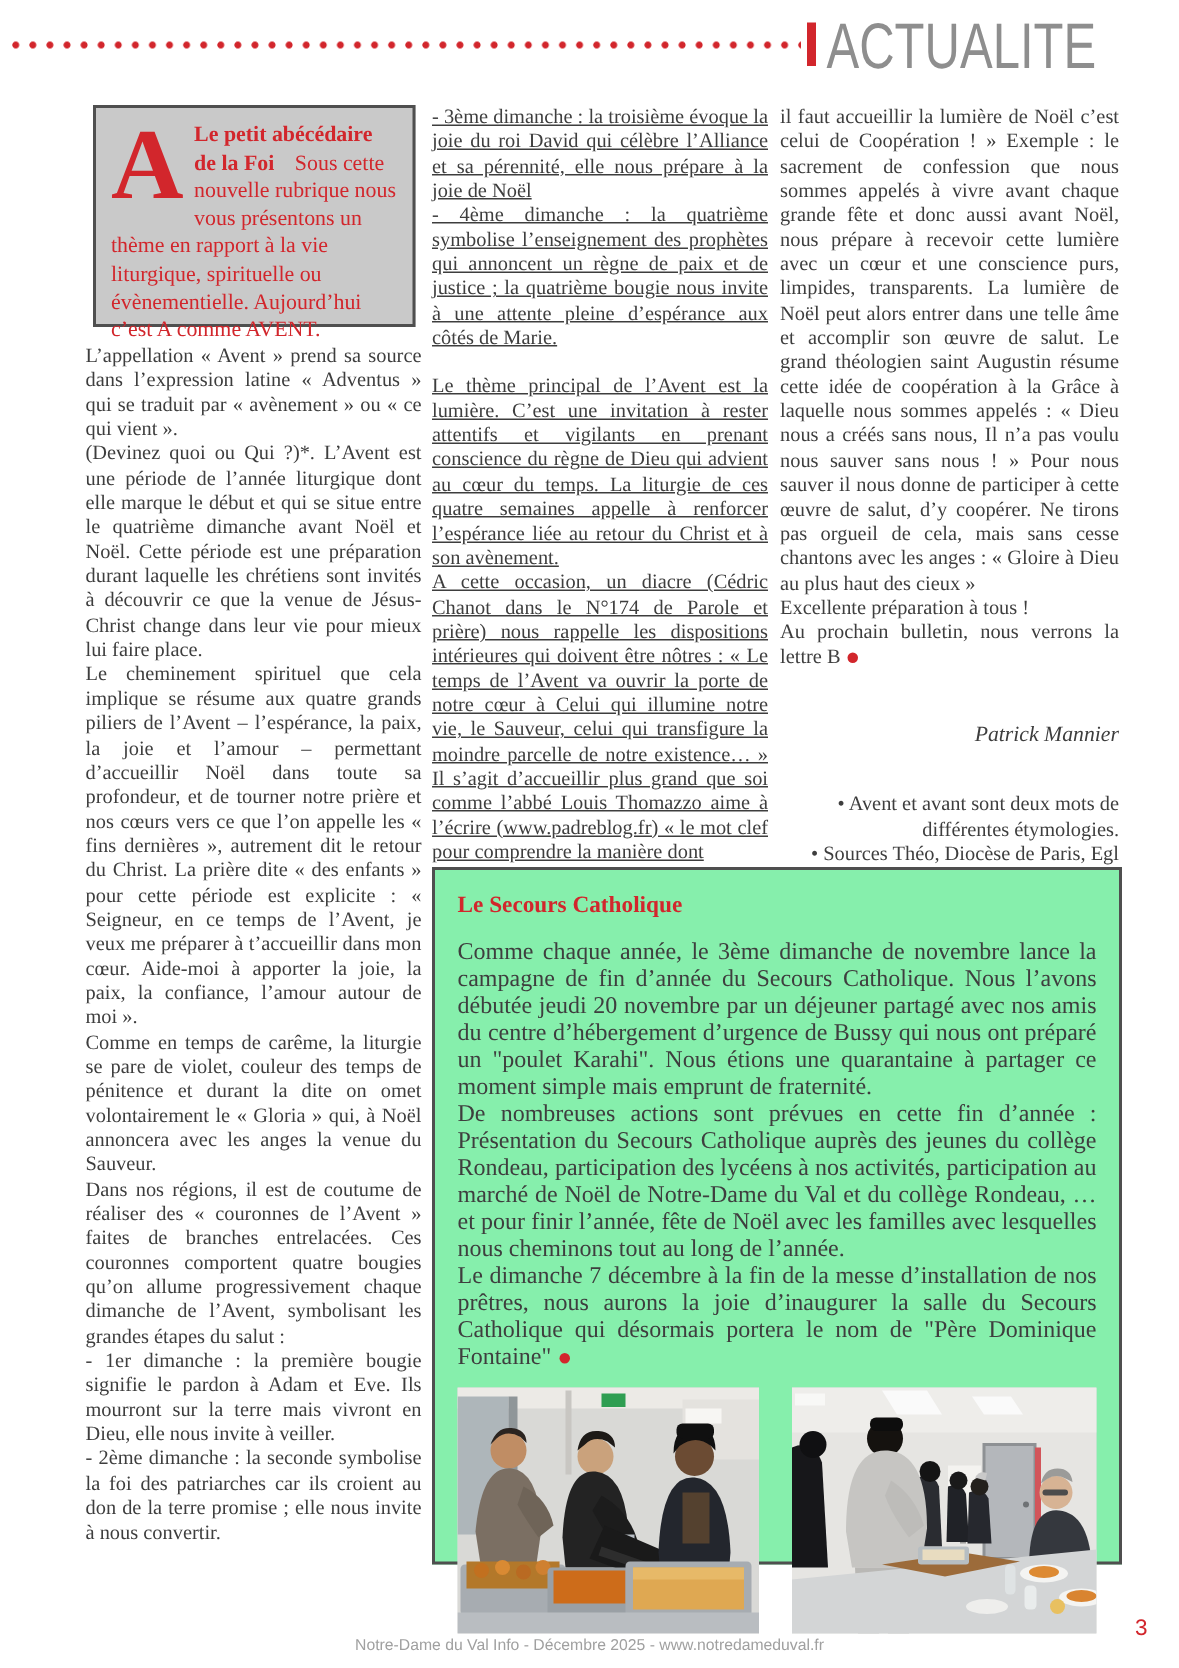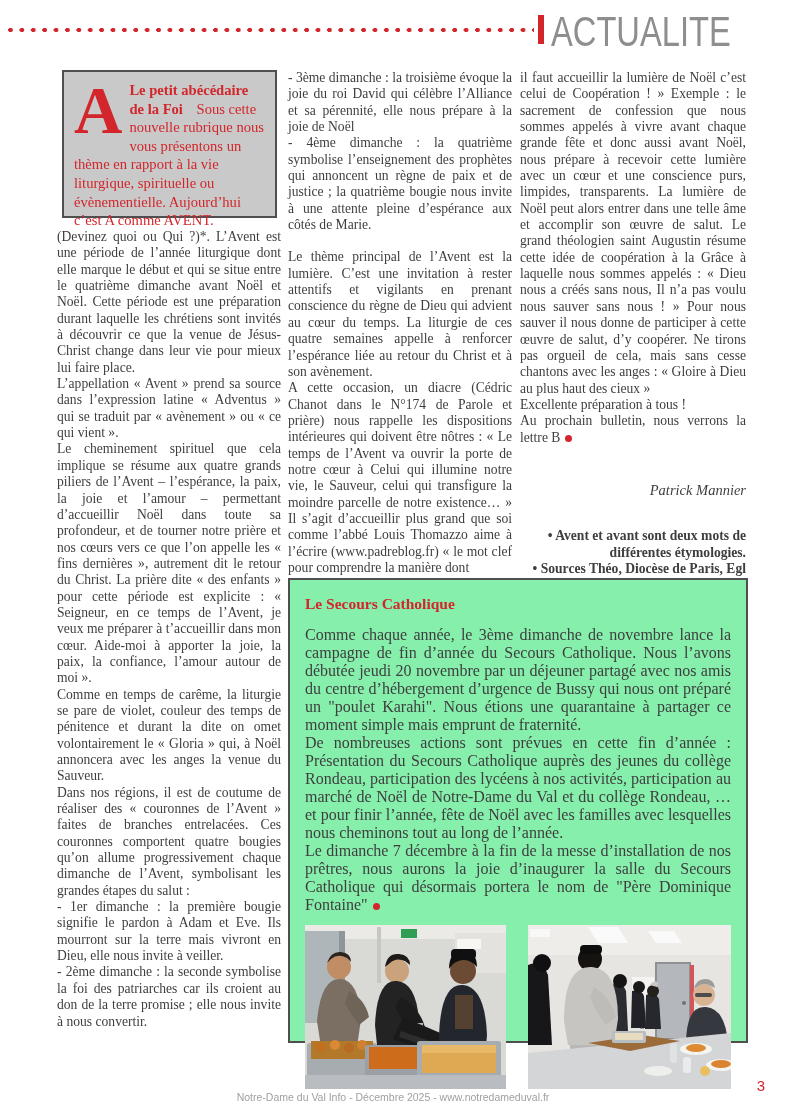--- a/index.html
+++ b/index.html
@@ -28,7 +28,7 @@
   .col { position:absolute; top:70px; font-size:13.6px; line-height:16.35px; text-align:justify; }
   .col p { margin:0; hyphens:auto; -webkit-hyphens:auto; }
   #col1 { left:57px;  width:224px; }
-  #col2 { left:288px; width:224px; }
+  #col2 { left:288px; width:224px;text-decoration:underline; }
   #col3 { left:520px; width:226px; }
   .gap-top { margin-top:16px !important; }
 

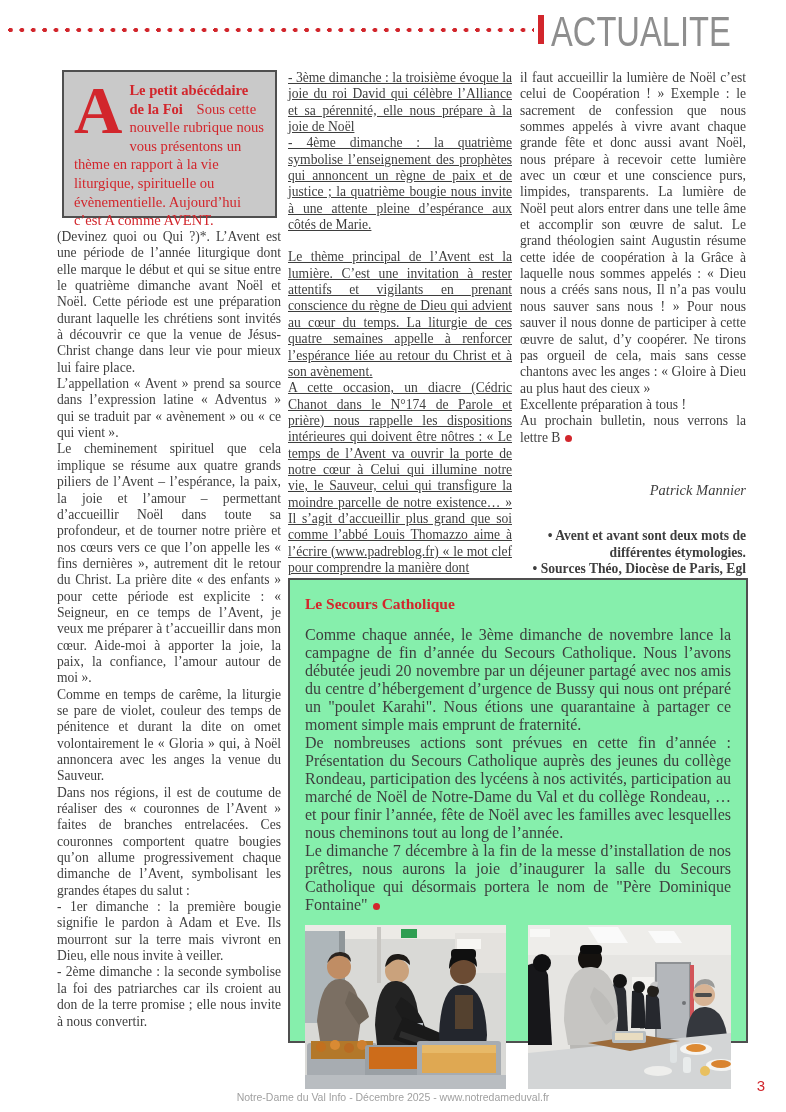--- a/index.html
+++ b/index.html
@@ -93,8 +93,8 @@
       <b>Le petit abécédaire de la Foi</b>
       <span>Sous cette nouvelle rubrique nous vous présentons un thème en rapport à la vie liturgique, spirituelle ou évènementielle. Aujourd’hui c’est A comme AVENT.</span>
     </div>
+    <p>L’appellation « Avent » prend sa source dans l’expression latine « Adventus » qui se traduit par « avènement » ou « ce qui vient ».</p>
     <p>(Devinez quoi ou Qui ?)*. L’Avent est une période de l’année liturgique dont elle marque le début et qui se situe entre le quatrième dimanche avant Noël et Noël. Cette période est une préparation durant laquelle les chrétiens sont invités à découvrir ce que la venue de Jésus-Christ change dans leur vie pour mieux lui faire place.</p>
-    <p>L’appellation « Avent » prend sa source dans l’expression latine « Adventus » qui se traduit par « avènement » ou « ce qui vient ».</p>
     <p>Le cheminement spirituel que cela implique se résume aux quatre grands piliers de l’Avent – l’espérance, la paix, la joie et l’amour – permettant d’accueillir Noël dans toute sa profondeur, et de tourner notre prière et nos cœurs vers ce que l’on appelle les « fins dernières », autrement dit le retour du Christ. La prière dite « des enfants » pour cette période est explicite : « Seigneur, en ce temps de l’Avent, je veux me préparer à t’accueillir dans mon cœur. Aide-moi à apporter la joie, la paix, la confiance, l’amour autour de moi ».</p>
     <p>Comme en temps de carême, la liturgie se pare de violet, couleur des temps de pénitence et durant la dite on omet volontairement le « Gloria » qui, à Noël annoncera avec les anges la venue du Sauveur.</p>
     <p>Dans nos régions, il est de coutume de réaliser des « couronnes de l’Avent » faites de branches entrelacées. Ces couronnes comportent quatre bougies qu’on allume progressivement chaque dimanche de l’Avent, symbolisant les grandes étapes du salut :</p>

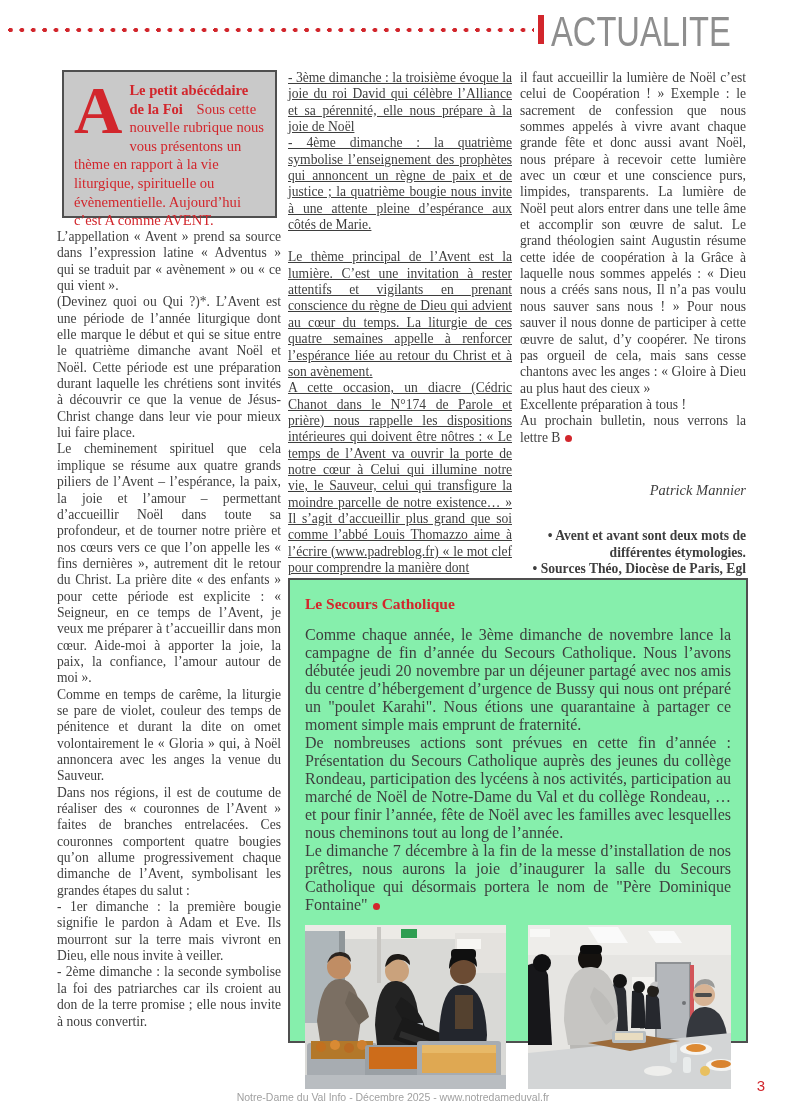--- a/index.html
+++ b/index.html
@@ -49,7 +49,7 @@
 
   
   .signature { text-align:right; font-style:italic; font-size:14.5px; margin-top:36px !important; }
-  .notes { text-align:right; margin-top:30px !important;font-weight:bold; }
+  .notes { text-align:right; margin-top:30px !important; }
   .note-line { margin:0; text-align:right; }
 
   .red-dot {

